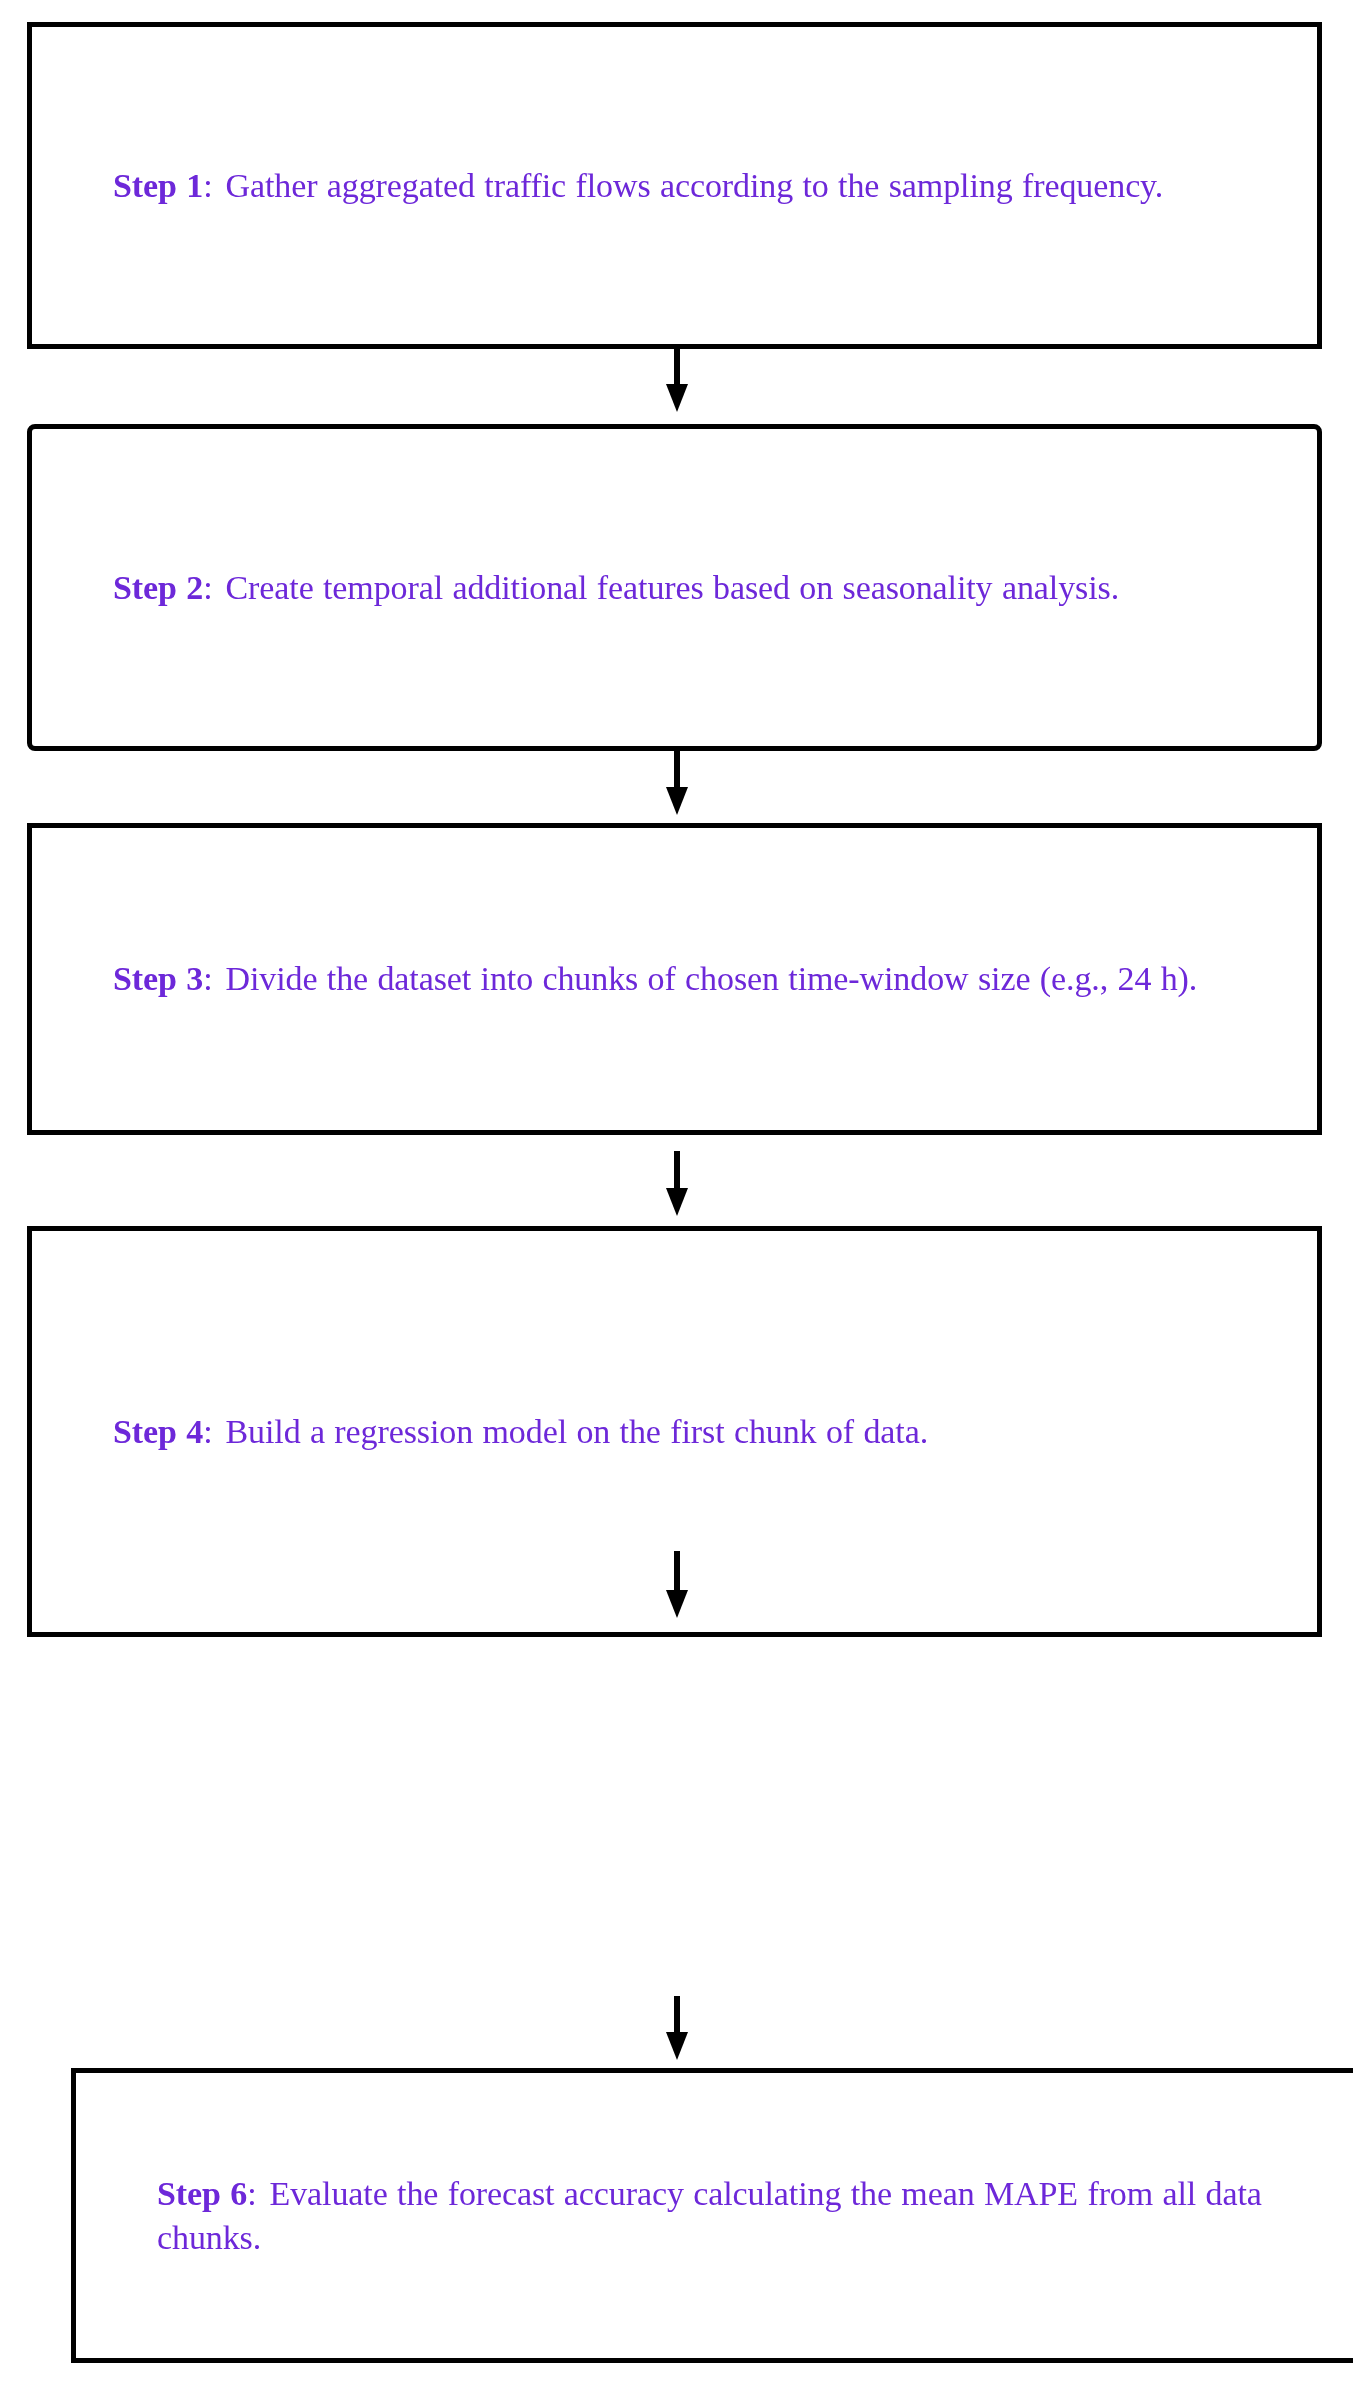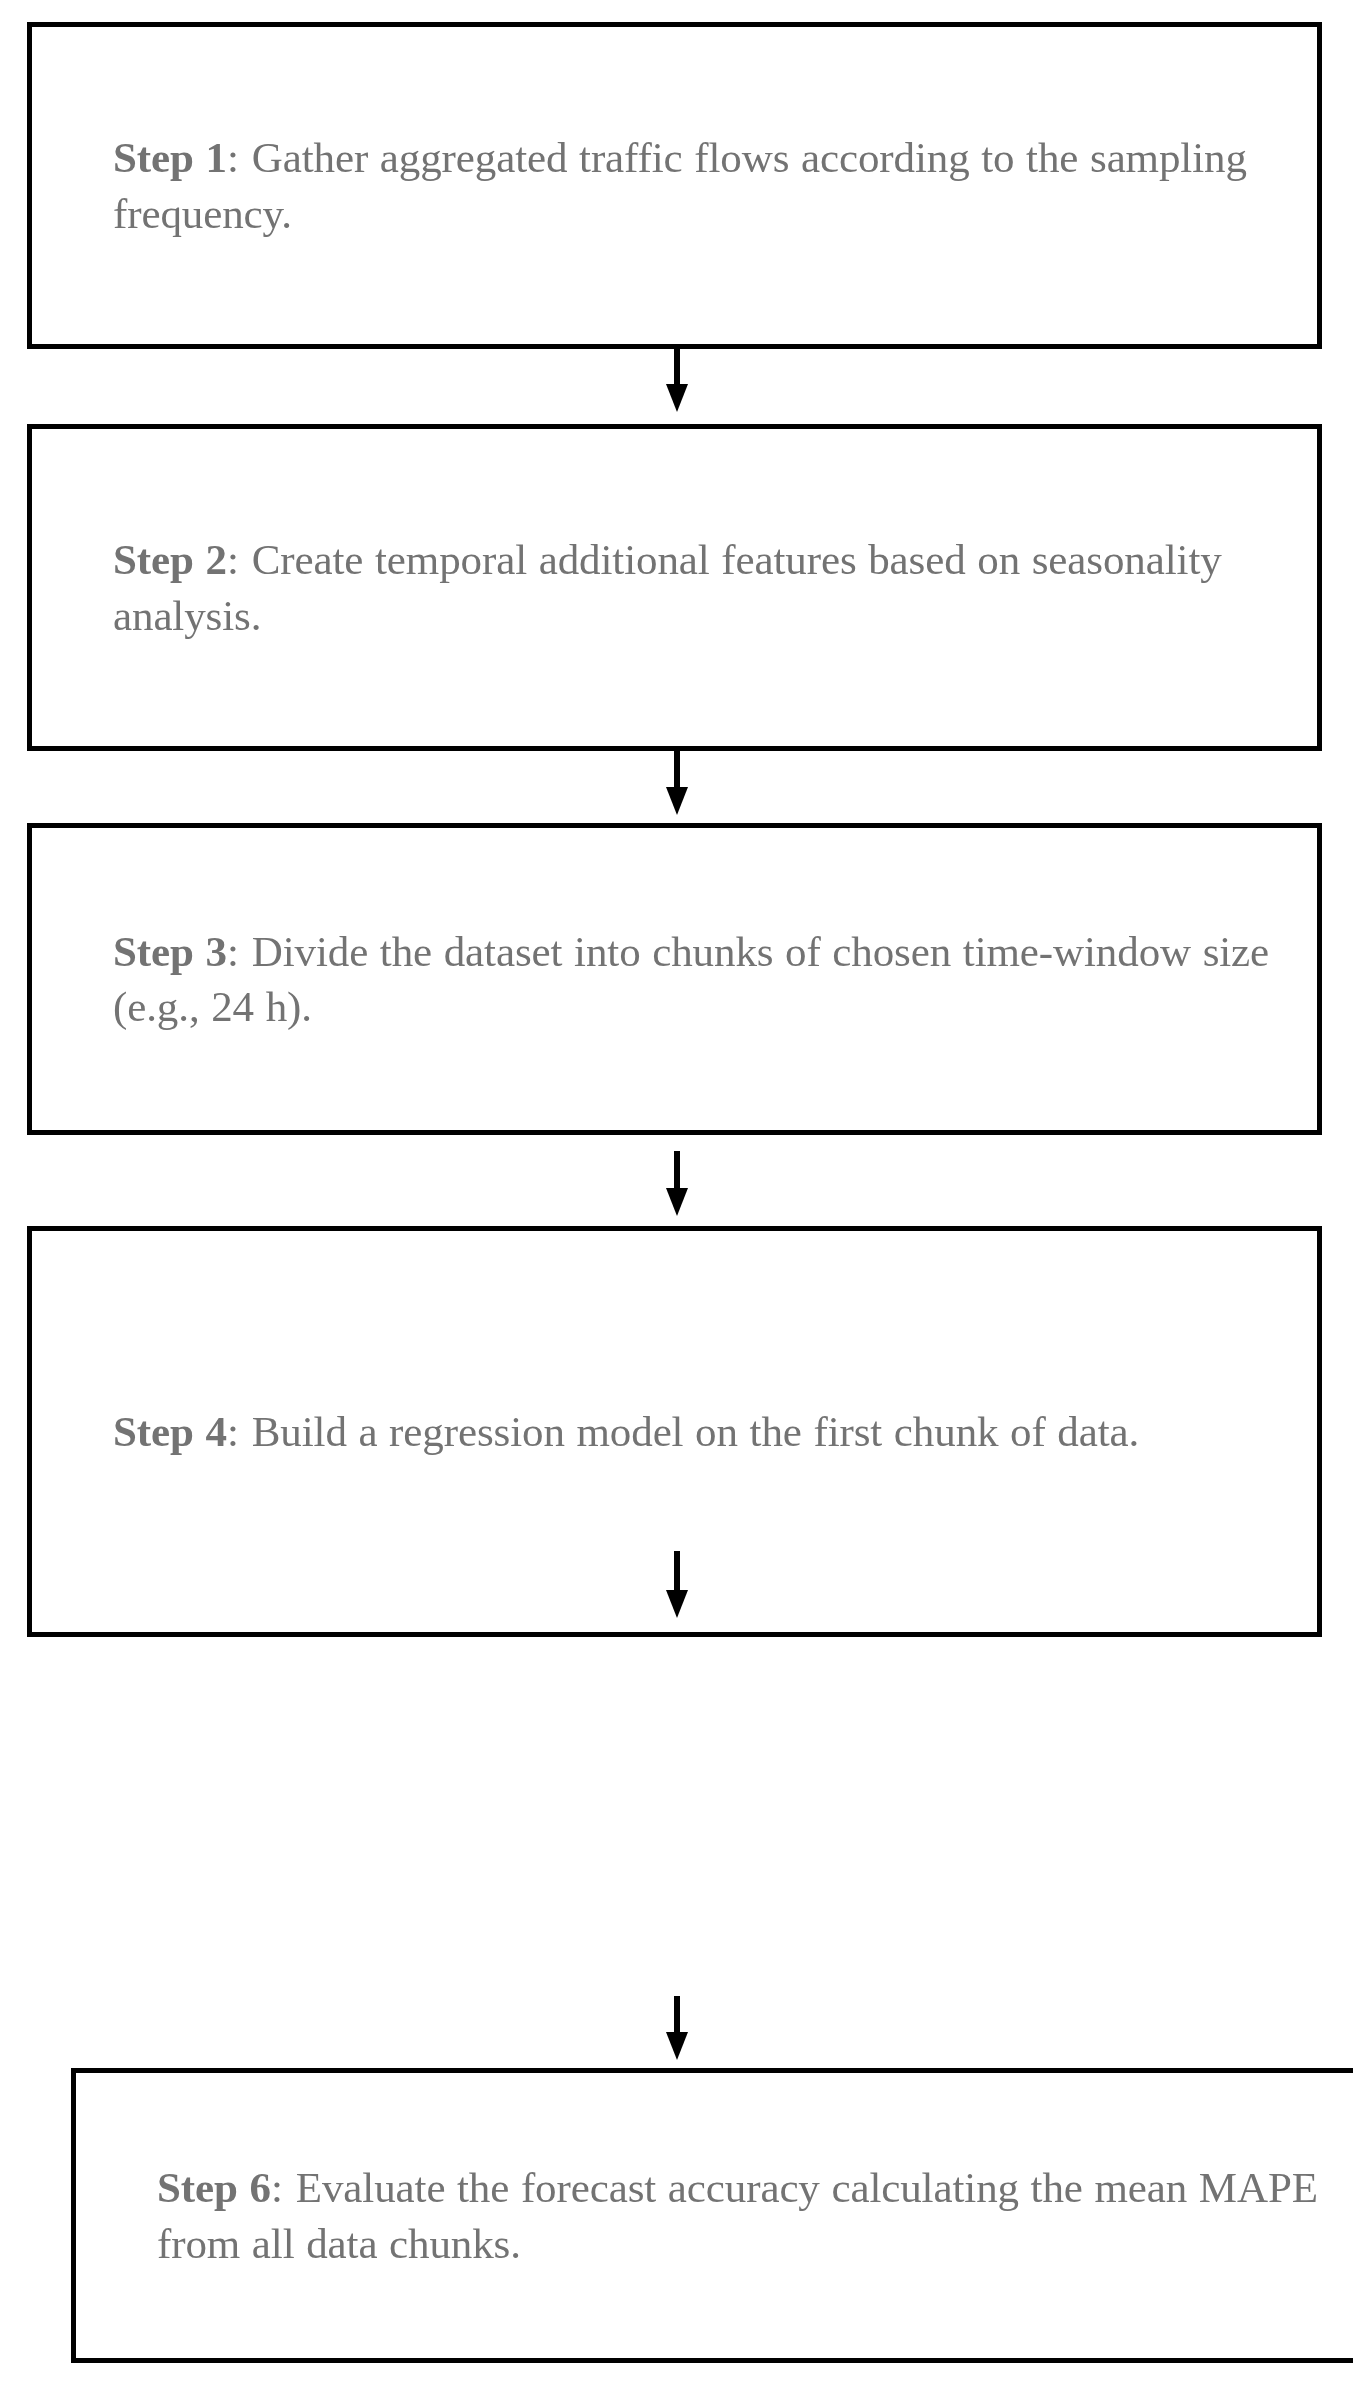--- a/index.html
+++ b/index.html
@@ -33,12 +33,12 @@
   .step-text {
     display: block;
     padding: 0 34px 0 81px;
-    font-size: 43px;
+    font-size: 34px;
     line-height: 1.28;
     letter-spacing: -0.1px;
     text-align: left;
     word-spacing: 1px;
-    color: #737373;
+    color: #6d28d9;
   }
   .step-label {
     font-weight: bold;

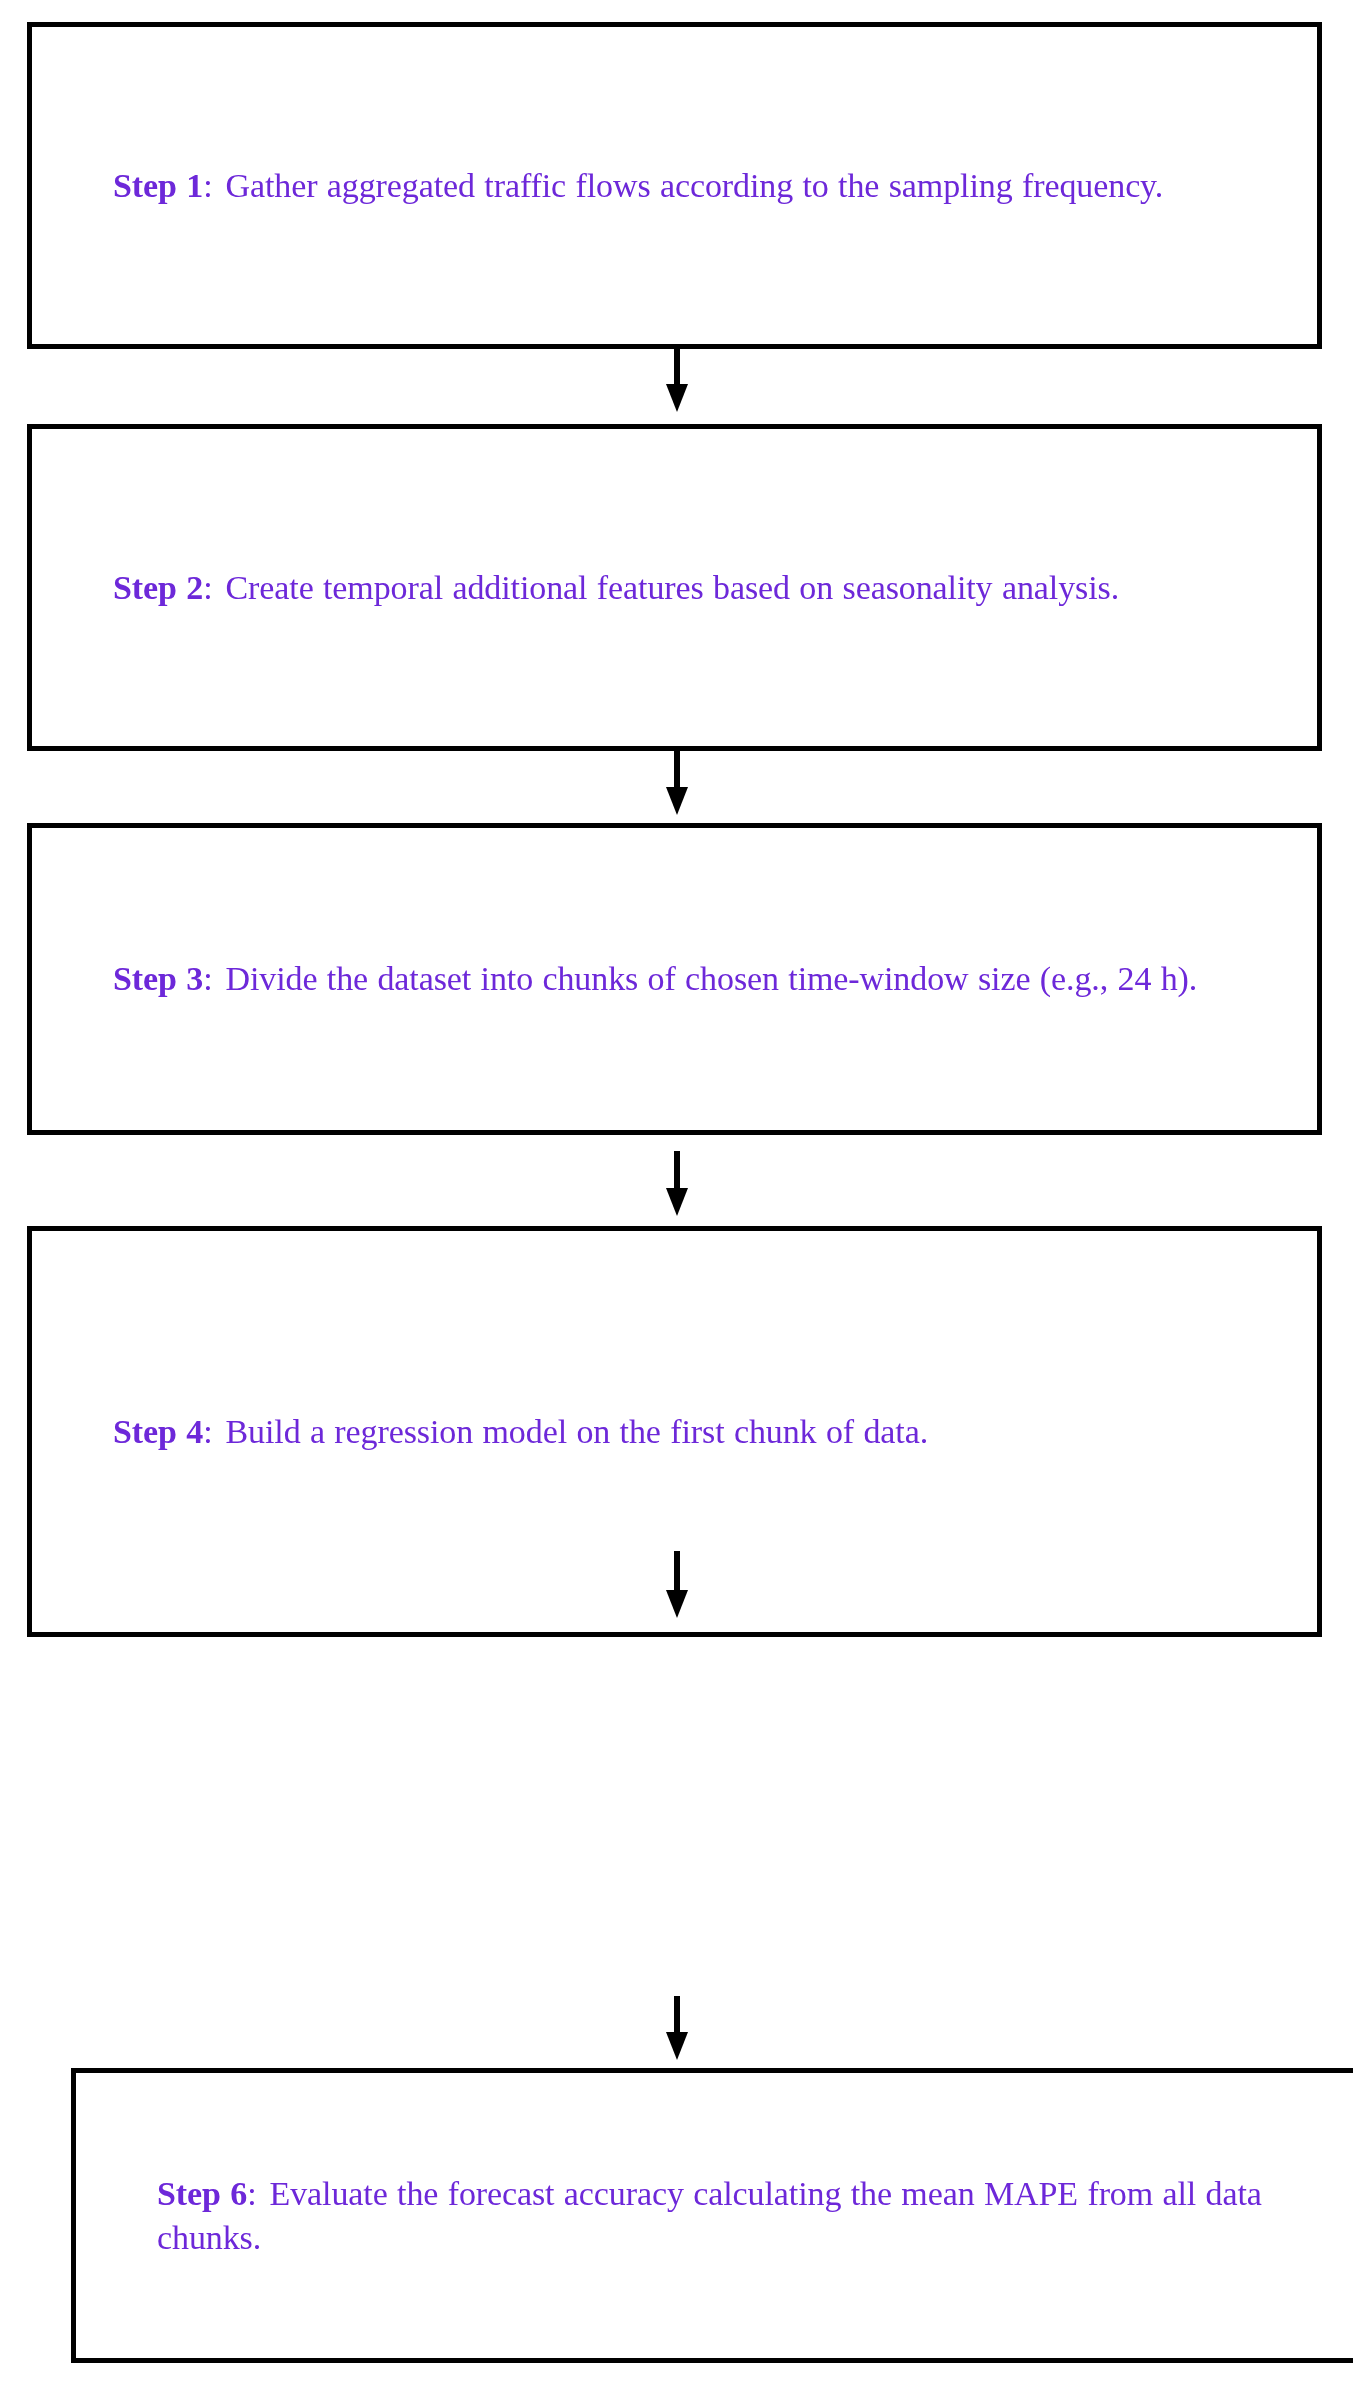--- a/index.html
+++ b/index.html
@@ -55,7 +55,7 @@
   }
   
   #box-1 { top: 22px;   height: 327px; }
-  #box-2 { top: 424px;  height: 327px; }
+  #box-2 { top: 424px;  height: 327px; border-radius: 8px; }
   #box-3 { top: 823px;  height: 312px; font-family: Liberation Serif, serif; }
   #box-4 { top: 1226px; height: 411px; }
   #box-5 { top: 1628px; height: 368px; }

